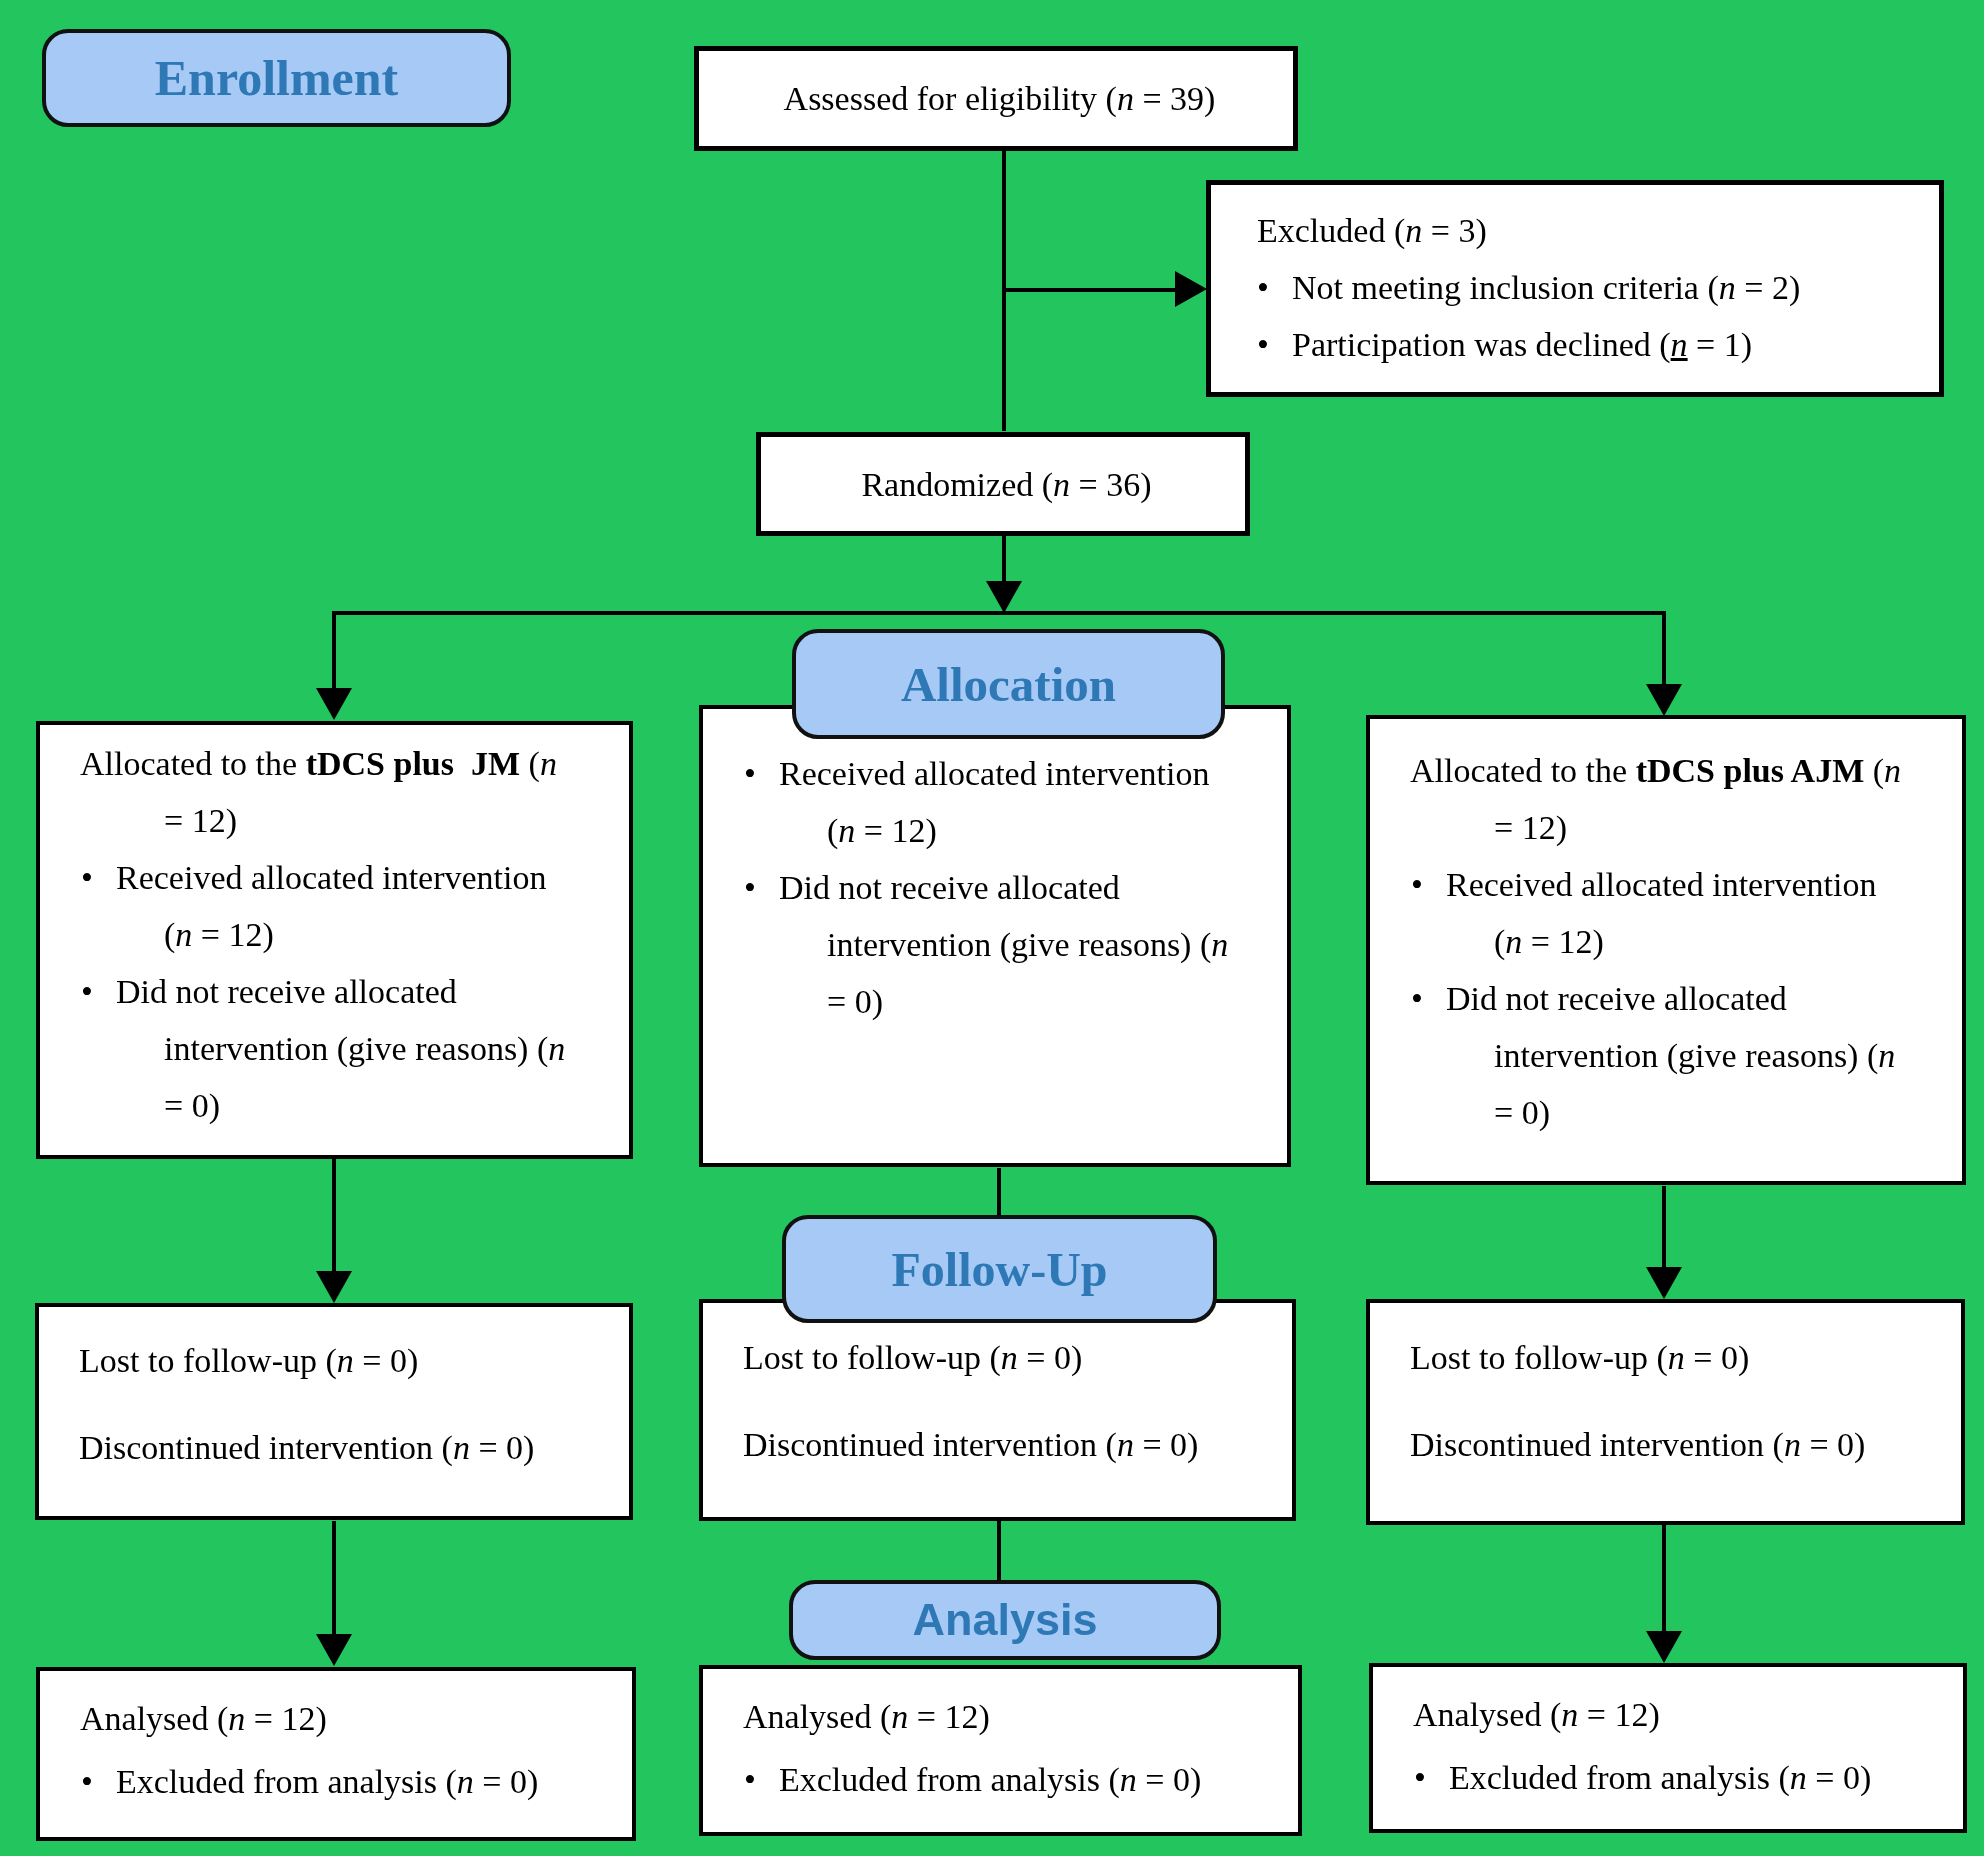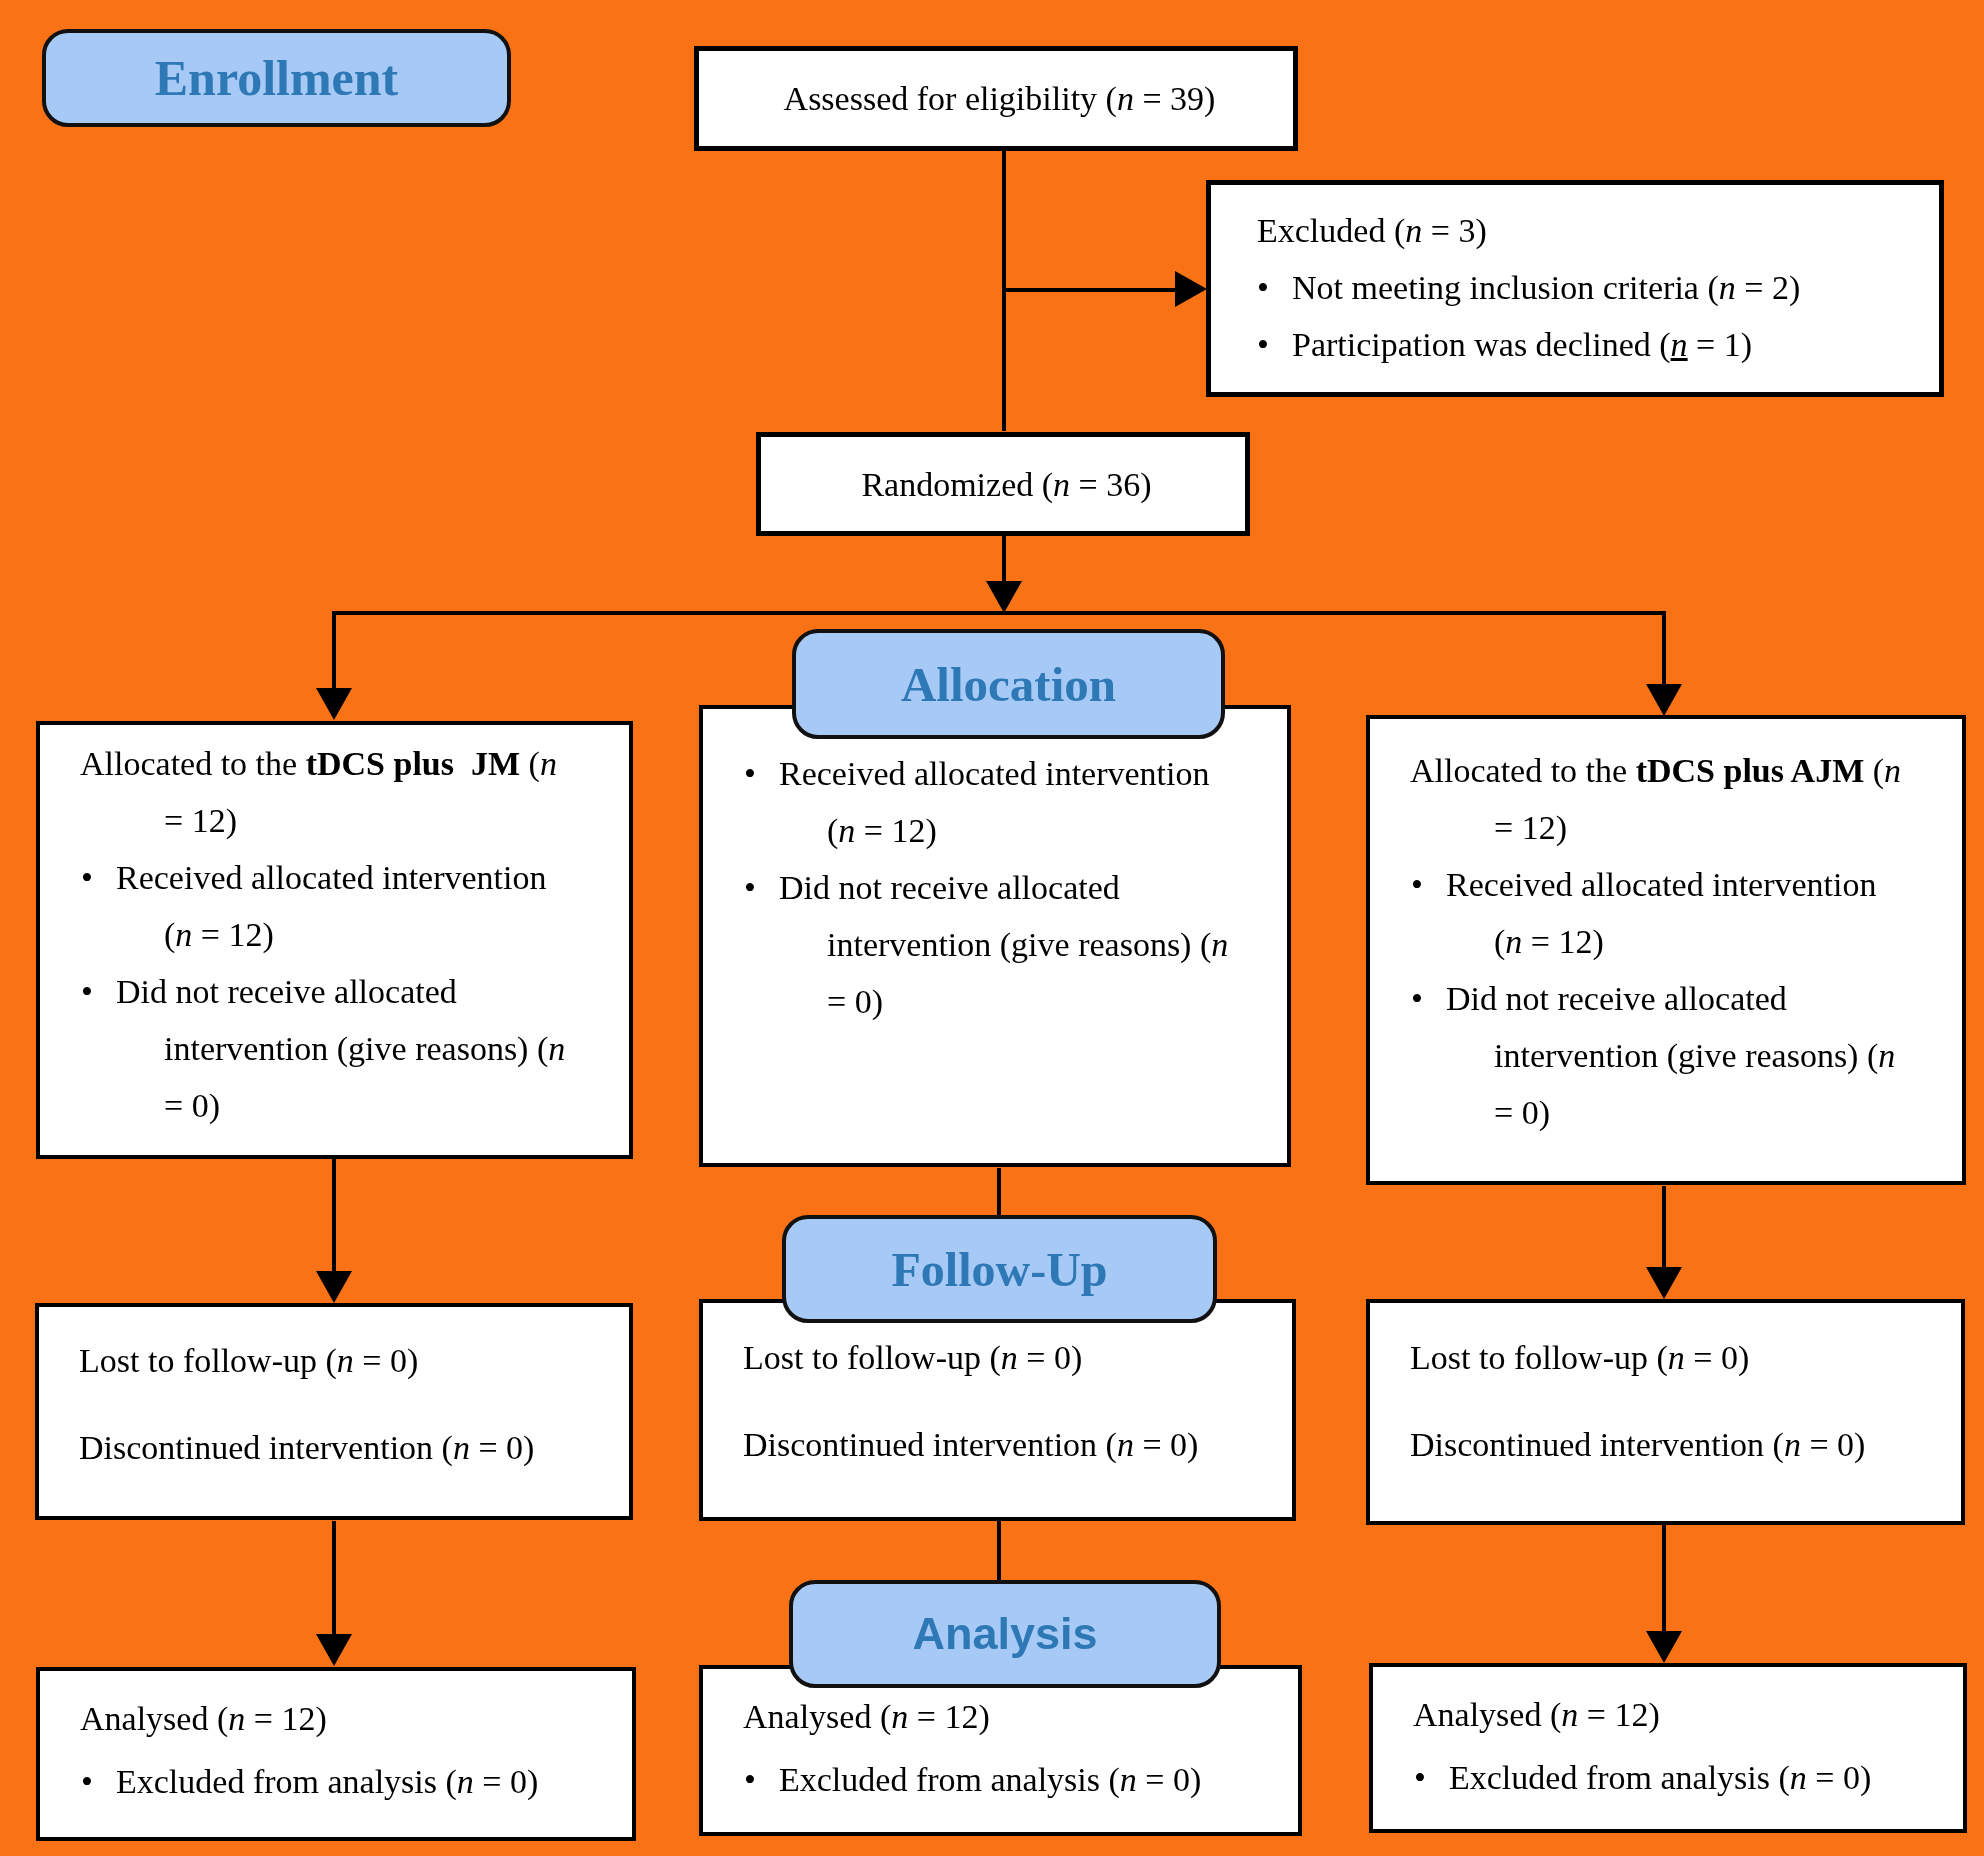--- a/index.html
+++ b/index.html
@@ -3,7 +3,7 @@
 <meta charset="utf-8">
 <style>
   html,body{margin:0;padding:0;background:#ffffff;}
-  .canvas{position:relative;width:1985px;height:1856px;background:#f97316;
+  .canvas{position:relative;width:1985px;height:1856px;background:#22c55e;
           font-family:"Liberation Serif","DejaVu Serif",serif;color:#000;}
   
   .stage{position:absolute;box-sizing:border-box;background:#a6c9f5;border:4.2px solid #111;

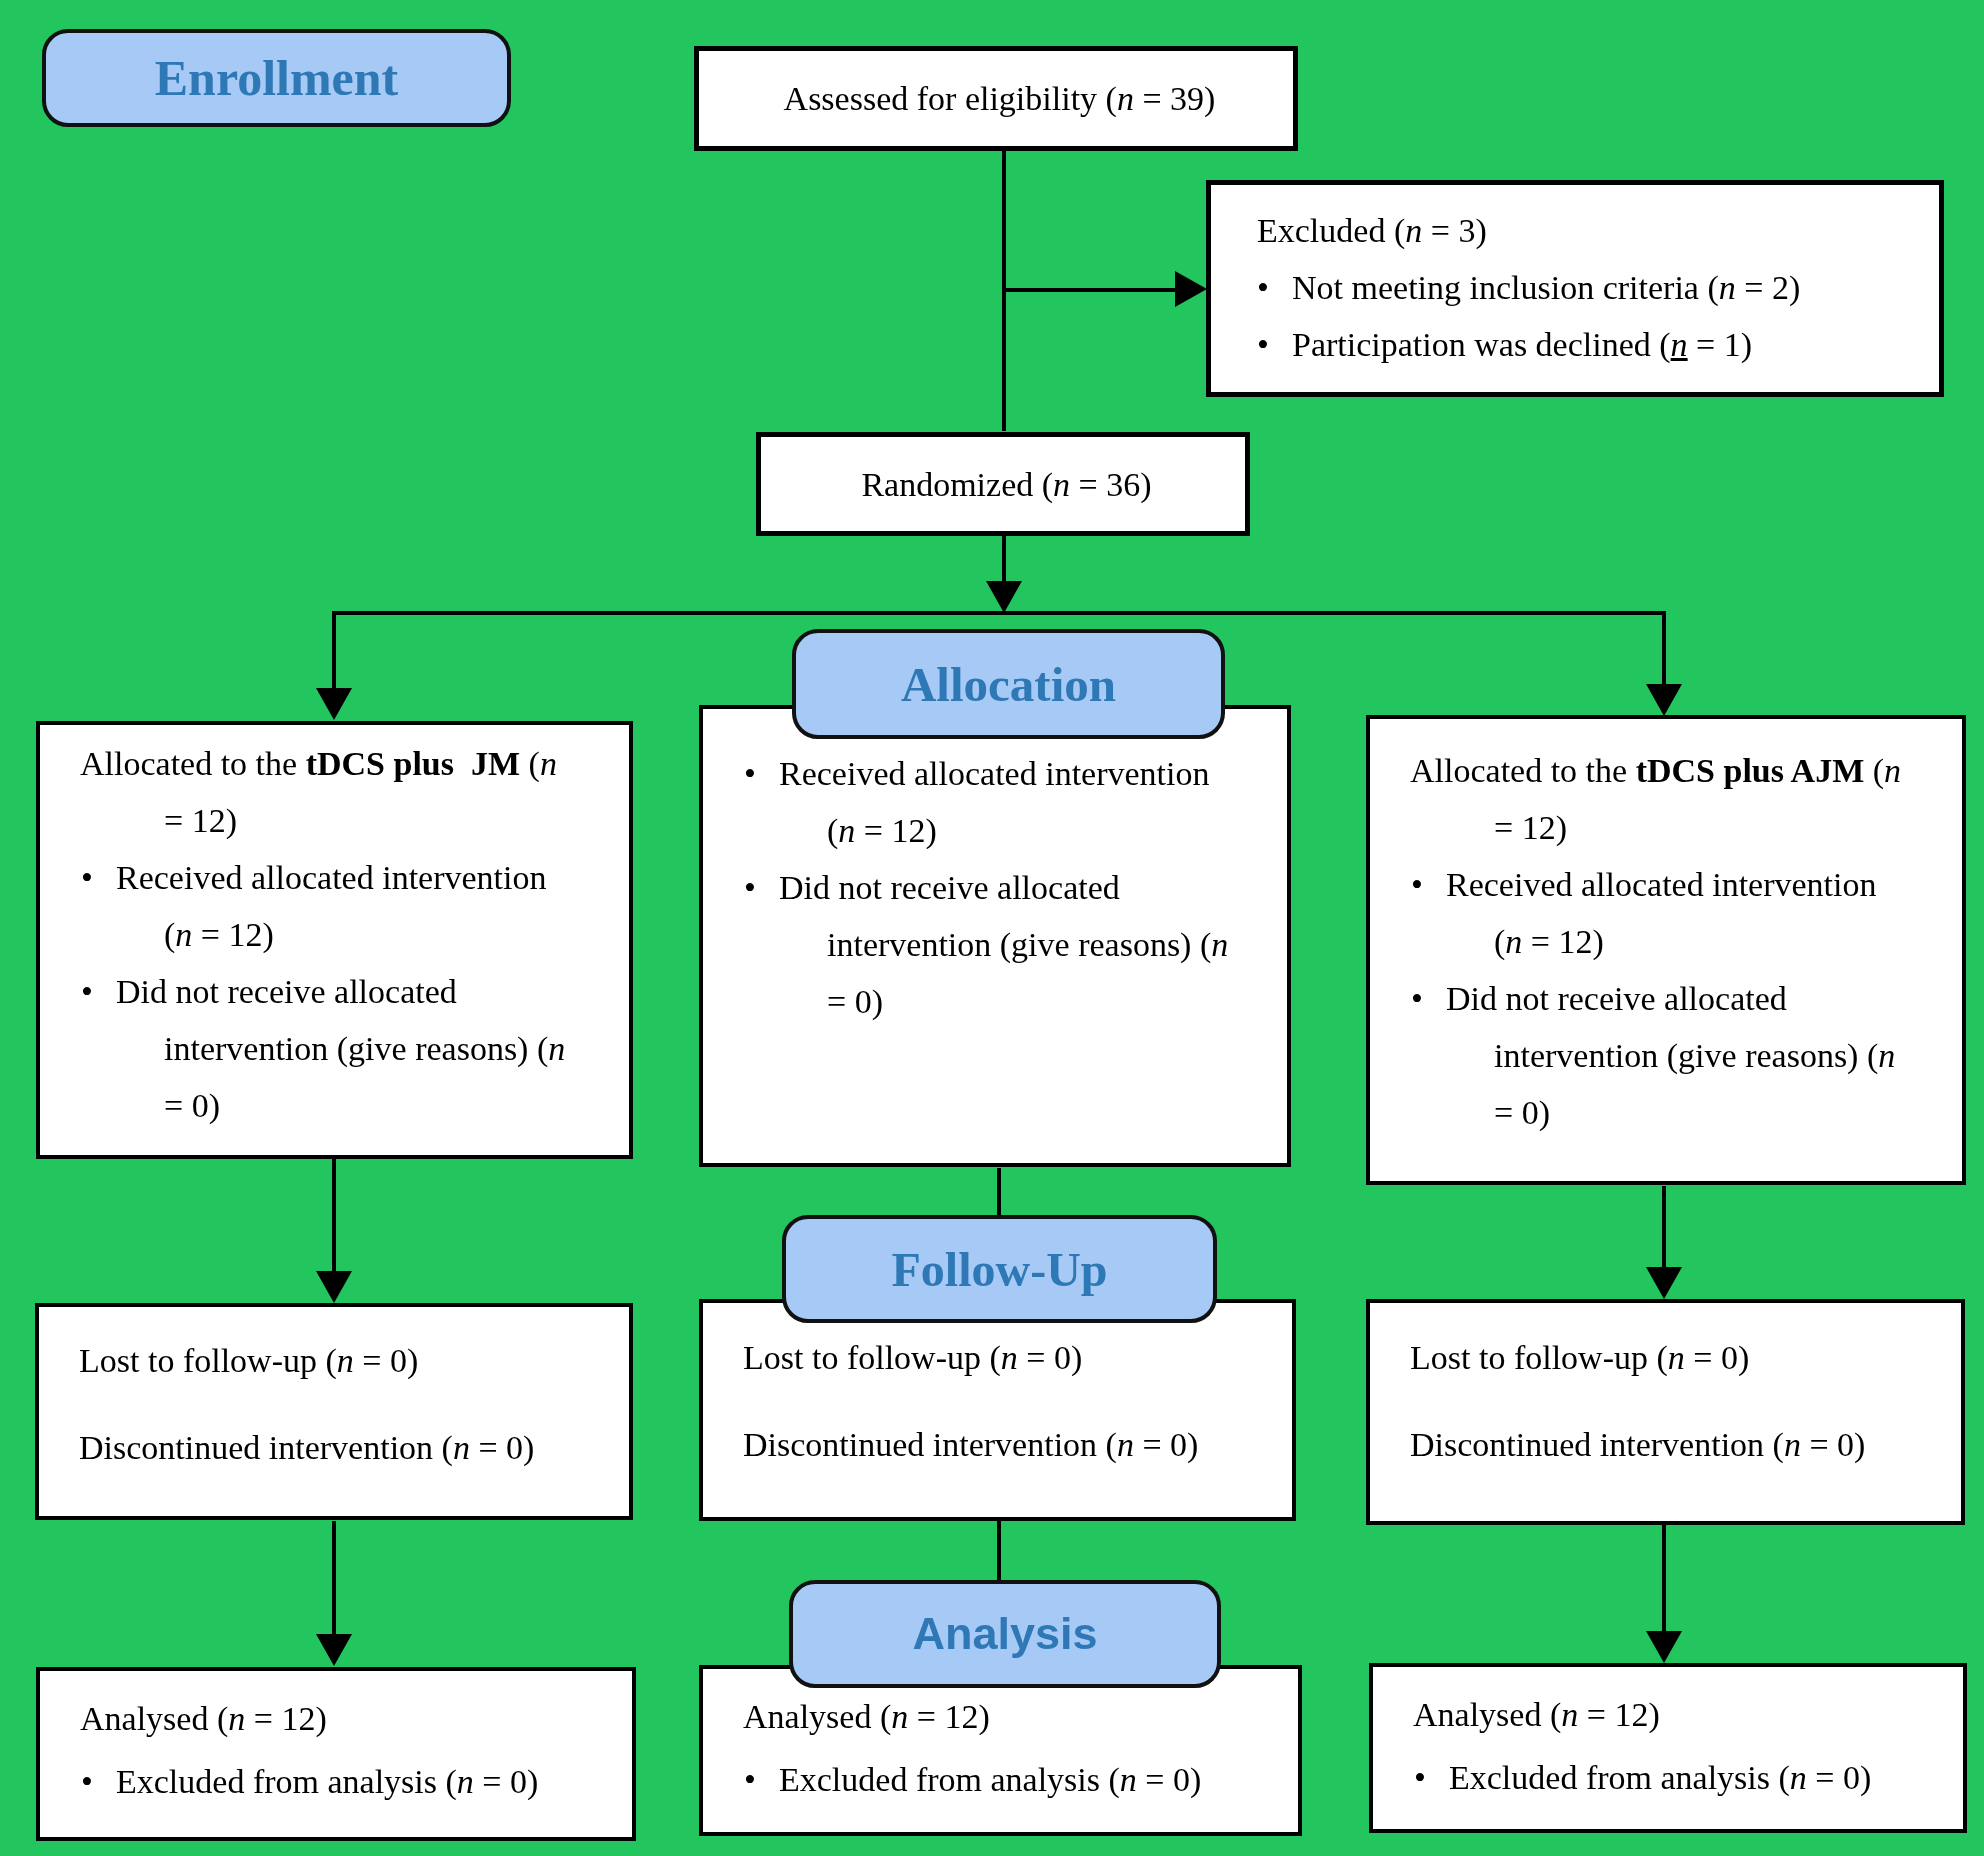--- a/index.html
+++ b/index.html
@@ -41,7 +41,7 @@
   <div class="stage serif" style="left:42px;top:28.6px;width:469px;height:98px;font-size:50px;">Enrollment</div>
   <div class="stage serif" style="left:792px;top:629px;width:433px;height:110px;font-size:49px;">Allocation</div>
   <div class="stage serif" style="left:782px;top:1215px;width:435px;height:108px;font-size:48px;">Follow-Up</div>
-  <div class="stage sans" style="left:789px;top:1580px;width:432px;height:108px;font-size:45px;">Analysis</div>
+  <div class="stage sans" style="left:789px;top:1580px;width:432px;height:80px;font-size:45px;">Analysis</div>
 
   <div class="box thick center" style="left:694px;top:46px;width:604px;height:105px;">
     <span>Assessed for eligibility (<i>n</i> = 39)</span>

